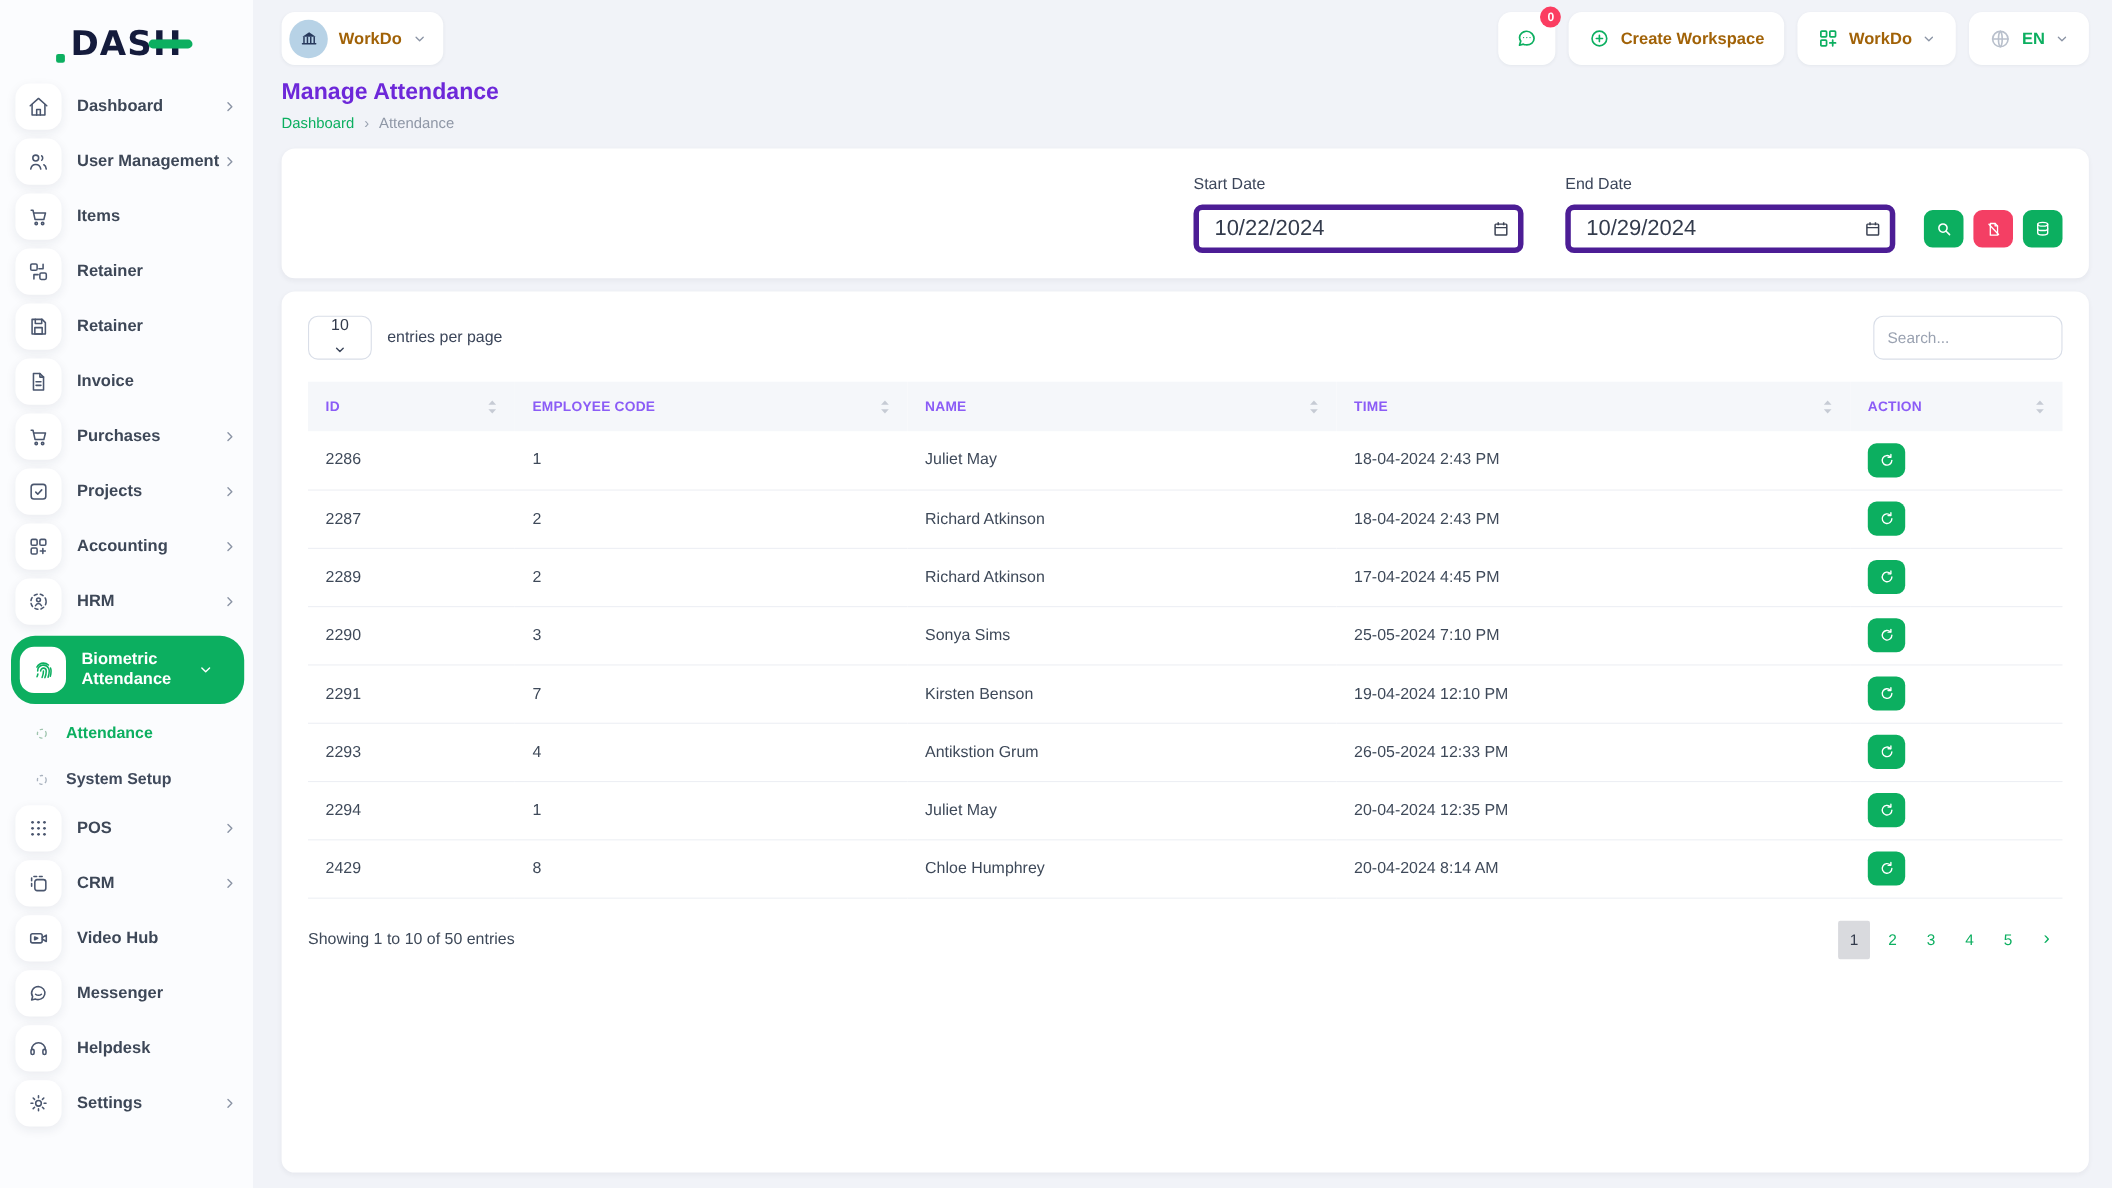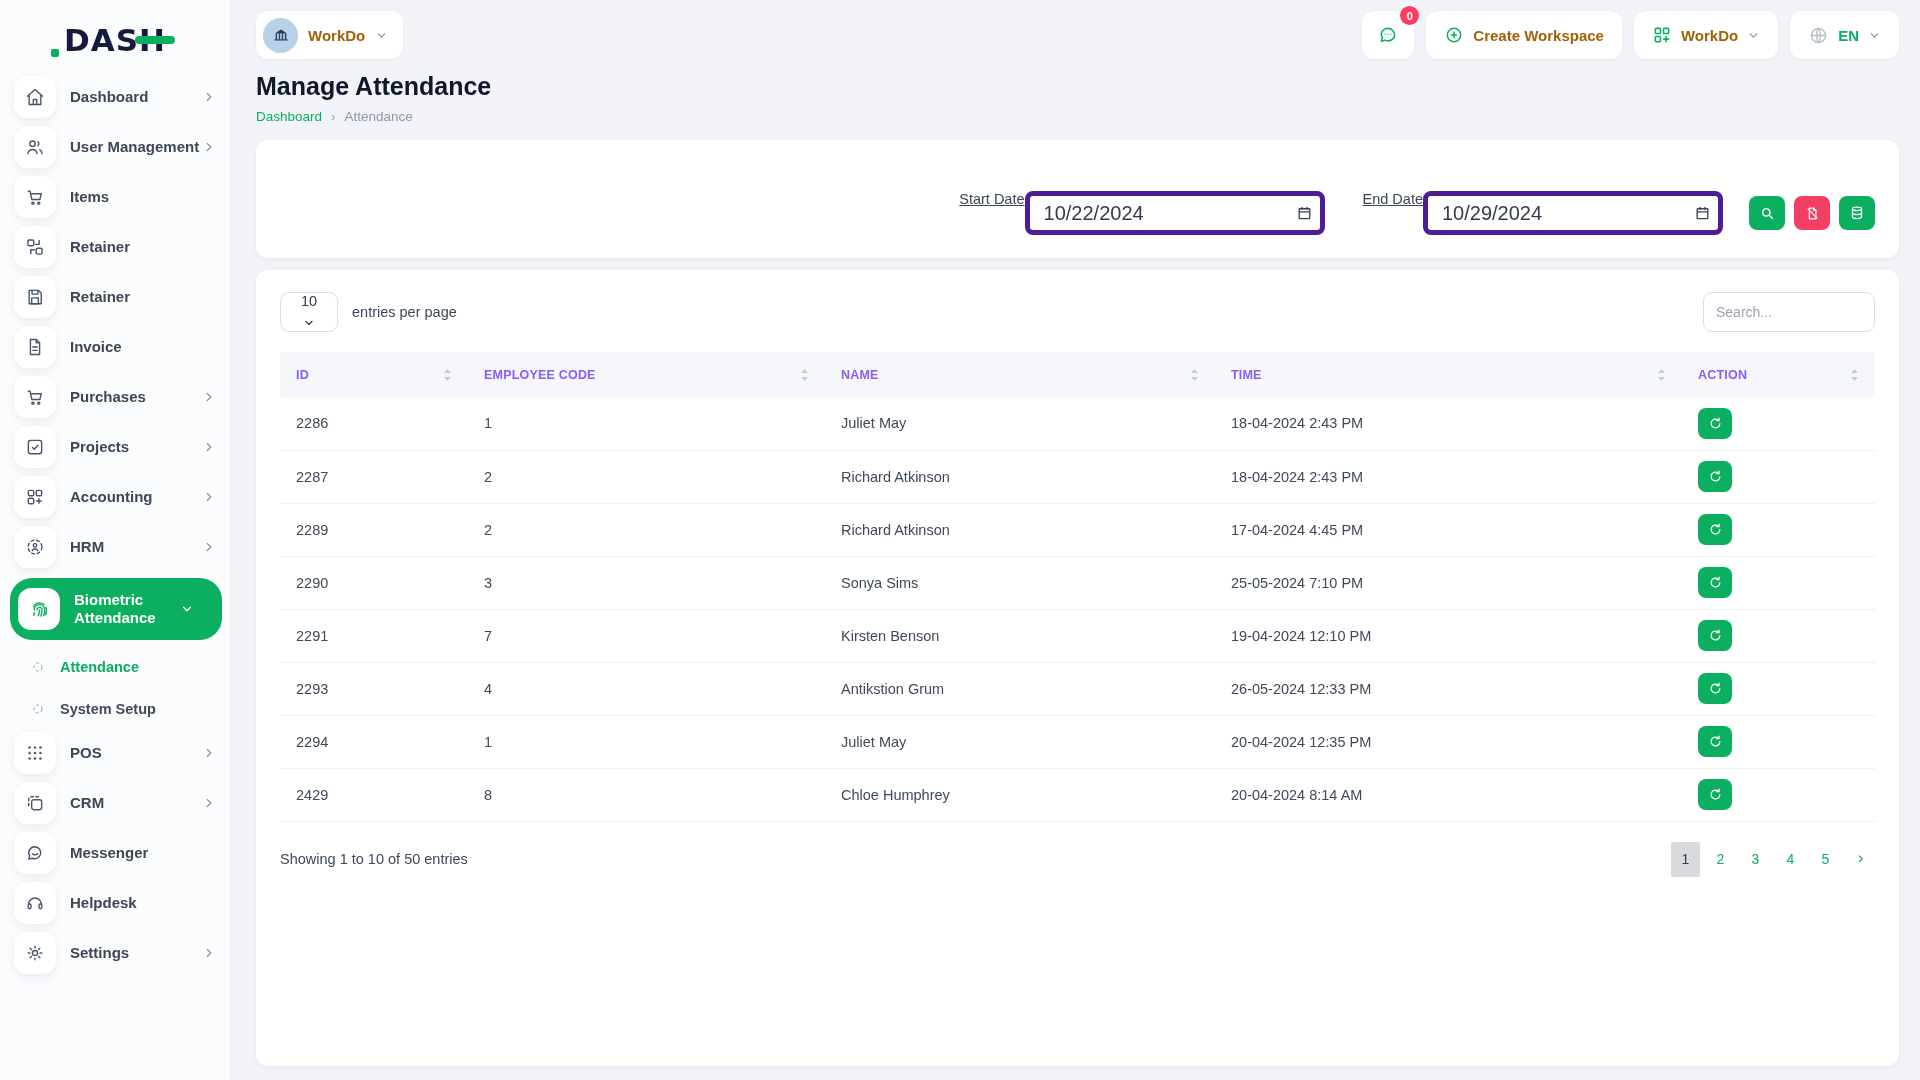--- a/index.html
+++ b/index.html
@@ -46,7 +46,7 @@
   .lang-label{color:#0caf60;}
 
   .page-head{margin-top:10px;}
-  .page-title{font-size:25px;font-weight:700;color:#0f172a;margin:0;}
+  .page-title{font-size:21px;font-weight:700;color:#6d28d9;margin:0;}
   .breadcrumb{margin-top:8px;font-size:13.5px;display:flex;gap:9px;align-items:center;}
   .crumb-link{color:#0caf60;text-decoration:none;cursor:pointer;}
   .crumb-sep{color:#99a1b0;}

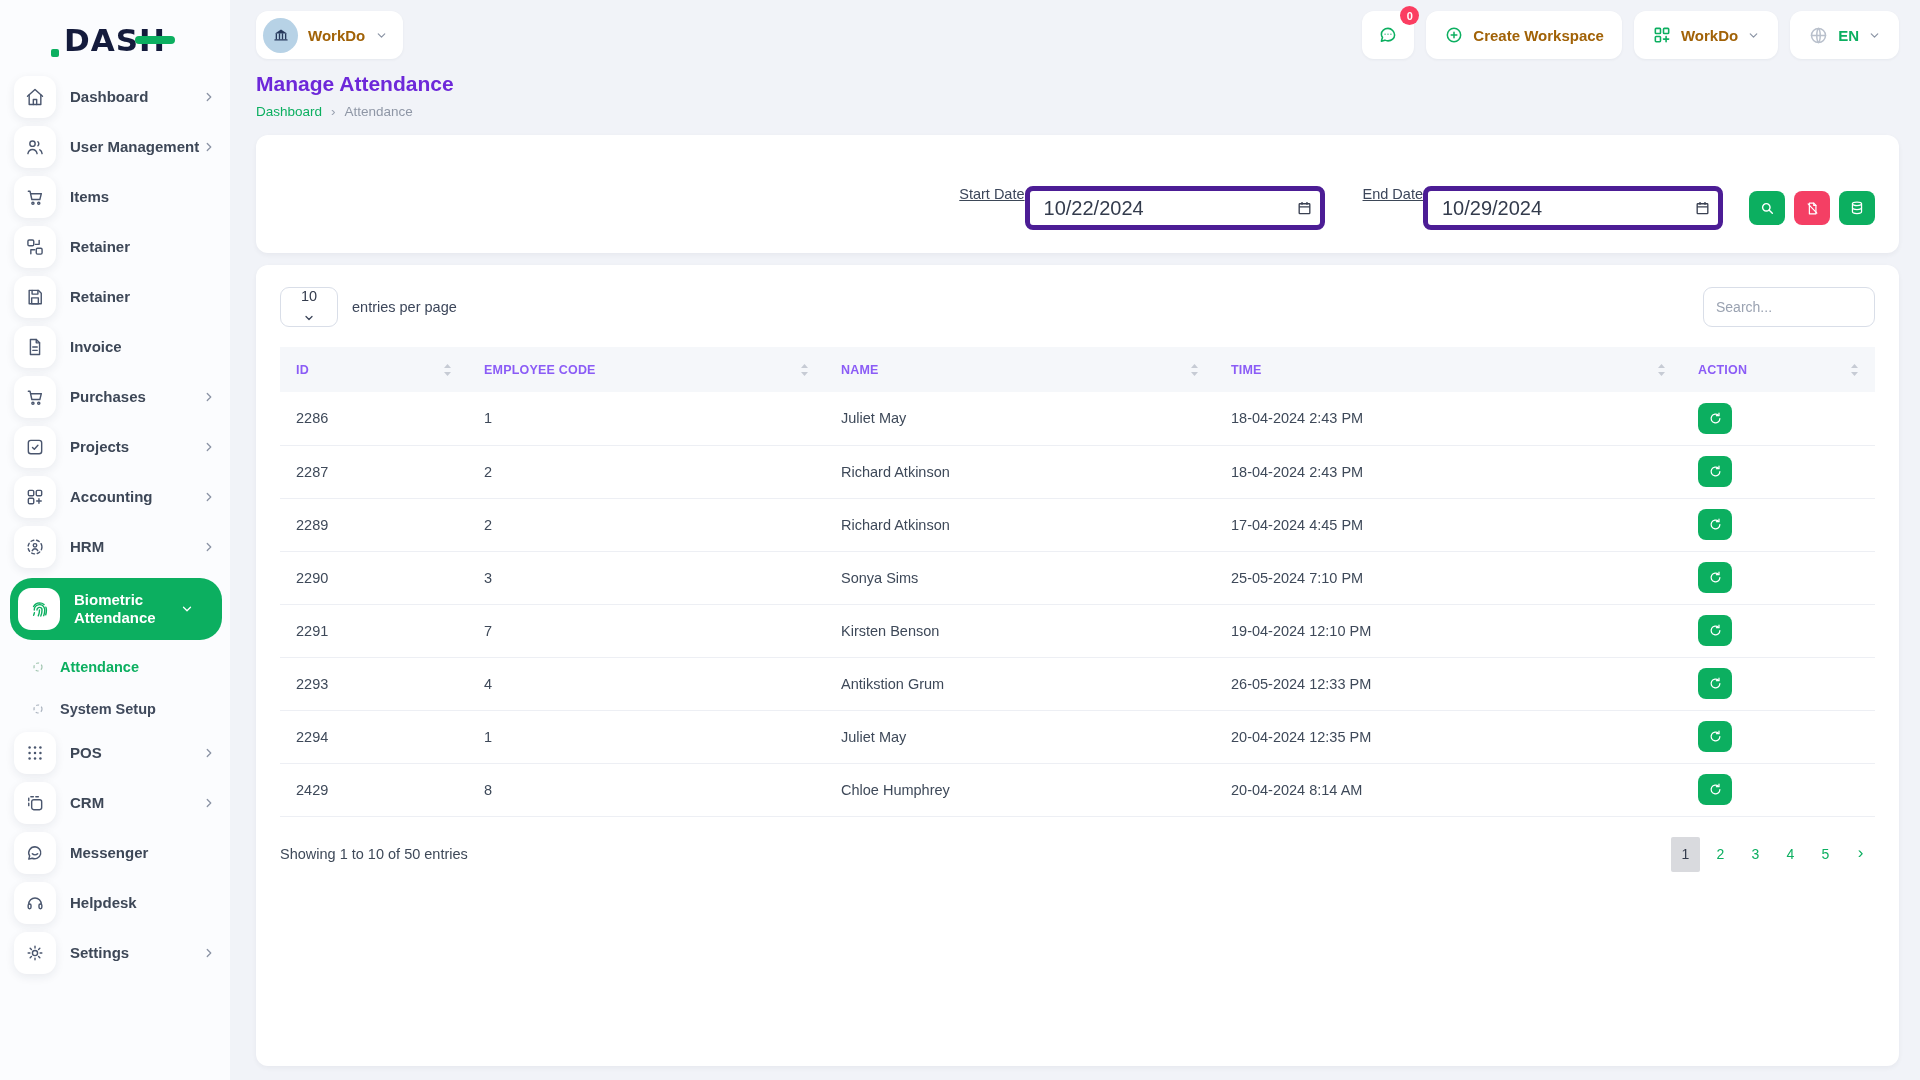--- a/index.html
+++ b/index.html
@@ -56,7 +56,7 @@
 
   
   .filter-card{margin-top:16px;height:118px;min-height:118px;display:flex;align-items:flex-end;justify-content:flex-end;padding:0 24px 23px;gap:38px;}
-  .field{display:flex;flex-direction:row;text-decoration:underline;}
+  .field{display:flex;flex-direction:column;}
   .field-label{font-size:14.5px;color:#3c465a;margin-bottom:10px;}
   .date-wrap{position:relative;}
   .date-input{width:300px;height:44px;border:5px solid #4c1d95;border-radius:8px;padding:0 40px 0 14px;font-size:20px;color:#333b4c;background:#fff;font-family:inherit;outline:none;}

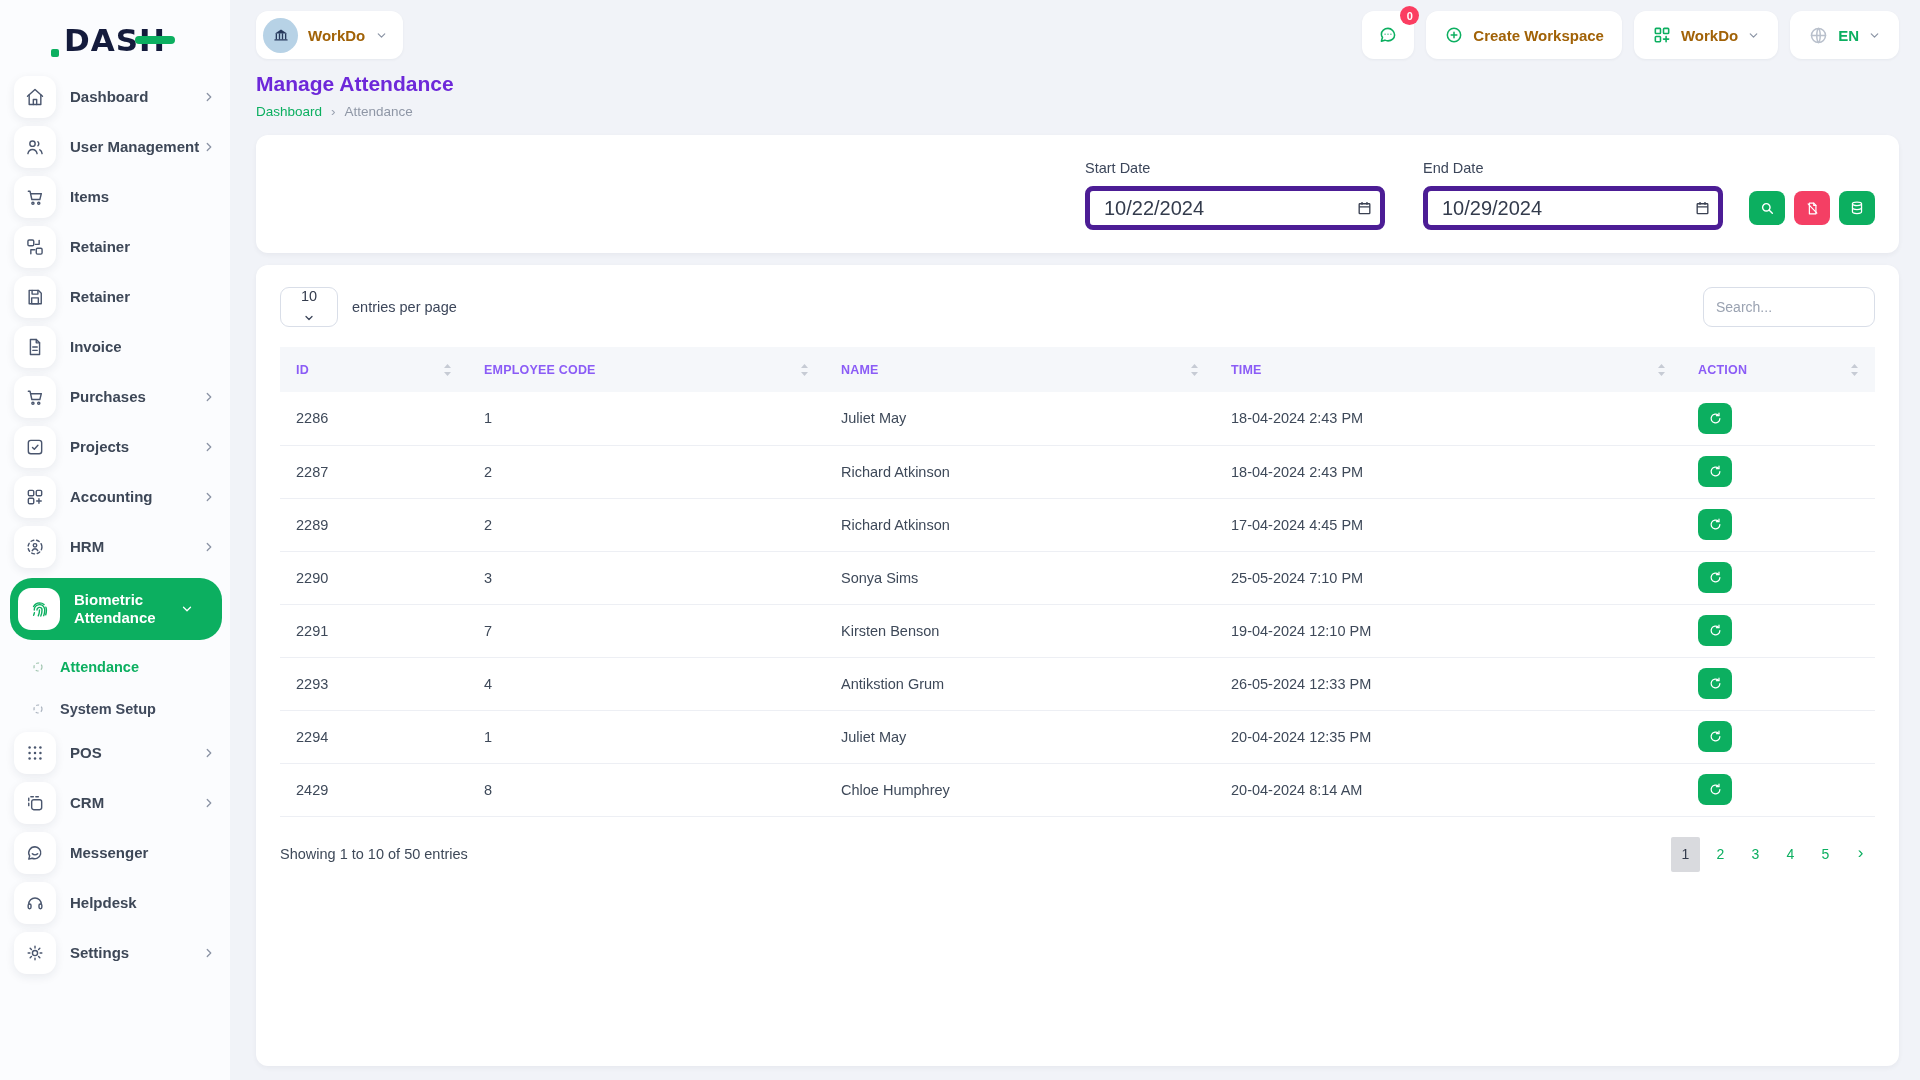--- a/index.html
+++ b/index.html
@@ -321,6 +321,16 @@
           </span>
       </a>
 
+      <a class="menu-item">
+        <span class="icon-box">
+          <svg width="20" height="20" viewBox="0 0 24 24" fill="none" stroke="currentColor" stroke-width="1.7" stroke-linecap="round" stroke-linejoin="round">
+              <rect x="3.5" y="7" width="12.5" height="10" rx="2"></rect>
+              <path d="M16 11.2l4.5-2.7v7l-4.5-2.7"></path>
+              <path d="M7.8 10.5l3.4 1.5-3.4 1.5z" fill="currentColor"></path>
+            </svg>
+        </span>
+        <span class="menu-label">Video Hub</span>
+      </a>
 
       <a class="menu-item">
         <span class="icon-box">

